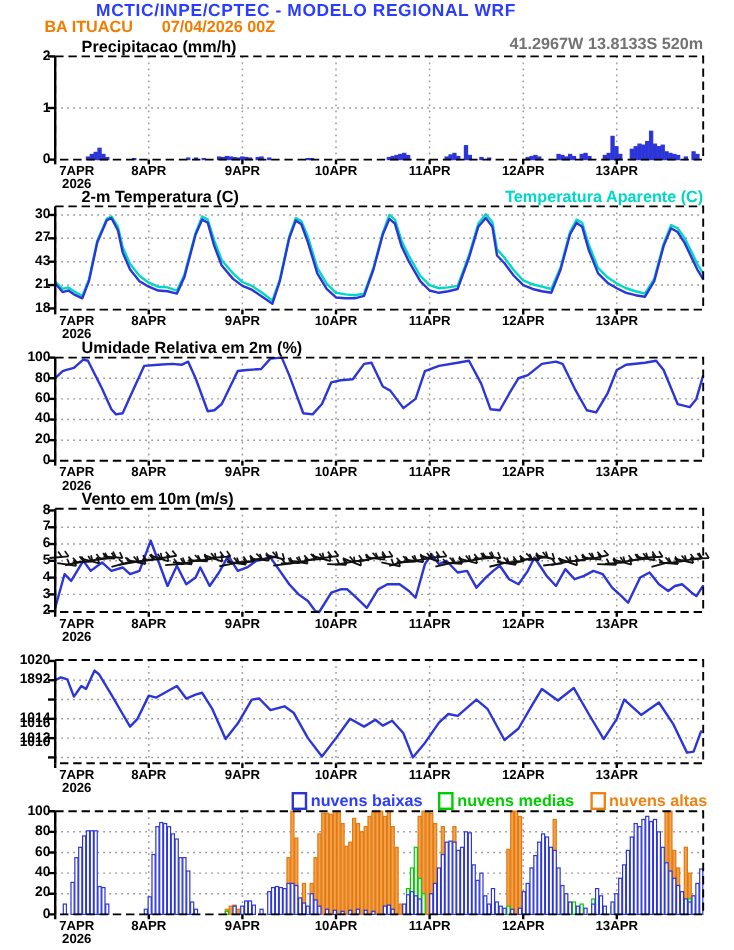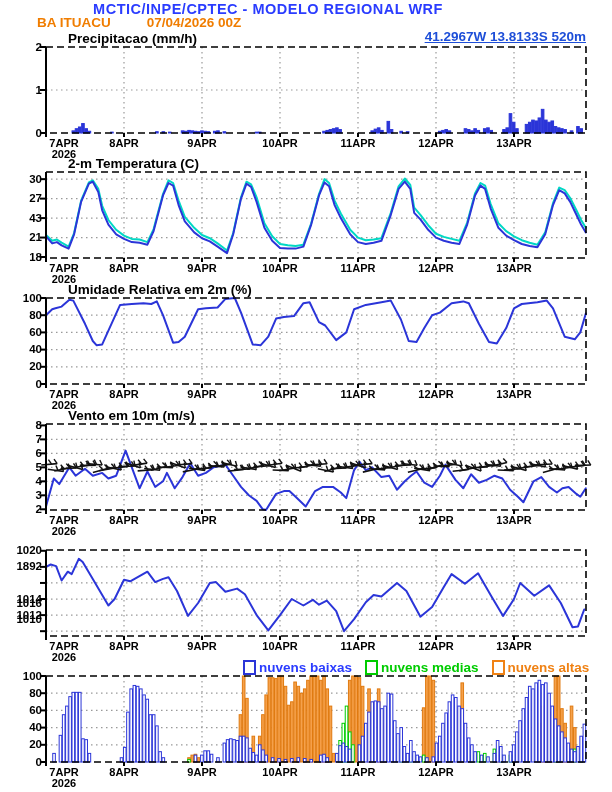--- a/index.html
+++ b/index.html
@@ -5,7 +5,7 @@
   html,body{margin:0;padding:0;background:#fff;}
   .page{width:612px;height:792px;position:relative;background:#ffffff;overflow:hidden;
         font-family:"Liberation Sans",sans-serif;font-weight:bold;}
-  .hdr-title{position:absolute;top:1px;left:13px;width:510px;text-align:center;
+  .hdr-title{position:absolute;top:1px;left:0;width:510px;text-align:center;
              color:#2a3cff;font-size:14.5px;letter-spacing:.5px;}
   .hdr-station{position:absolute;top:15px;left:37px;color:#f07d00;font-size:13.5px;}
   .hdr-station .run{margin-left:36px;}

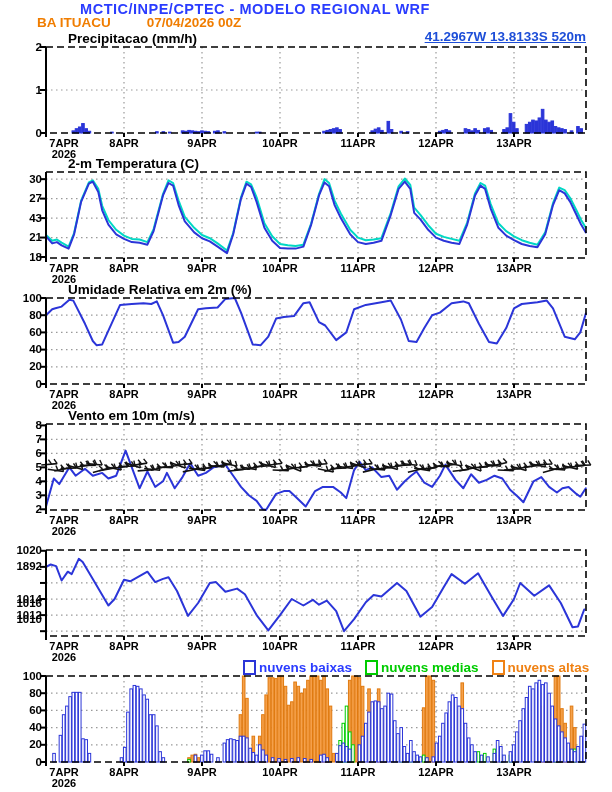--- a/index.html
+++ b/index.html
@@ -8,7 +8,7 @@
   .hdr-title{position:absolute;top:1px;left:0;width:510px;text-align:center;
              color:#2a3cff;font-size:14.5px;letter-spacing:.5px;}
   .hdr-station{position:absolute;top:15px;left:37px;color:#f07d00;font-size:13.5px;}
-  .hdr-station .run{margin-left:36px;}
+  .hdr-station .run{margin-left:24px;}
   .hdr-coords{position:absolute;top:29px;right:26px;color:#1d4ed8;font-size:13.5px;text-decoration:underline;}
   .ptitle{position:absolute;left:68px;color:#000;font-size:13.5px;white-space:nowrap;}
   .t0{top:31px}.t1{top:156px}.t2{top:282px}.t3{top:408px}.t4{top:534px}.t5{top:660px}

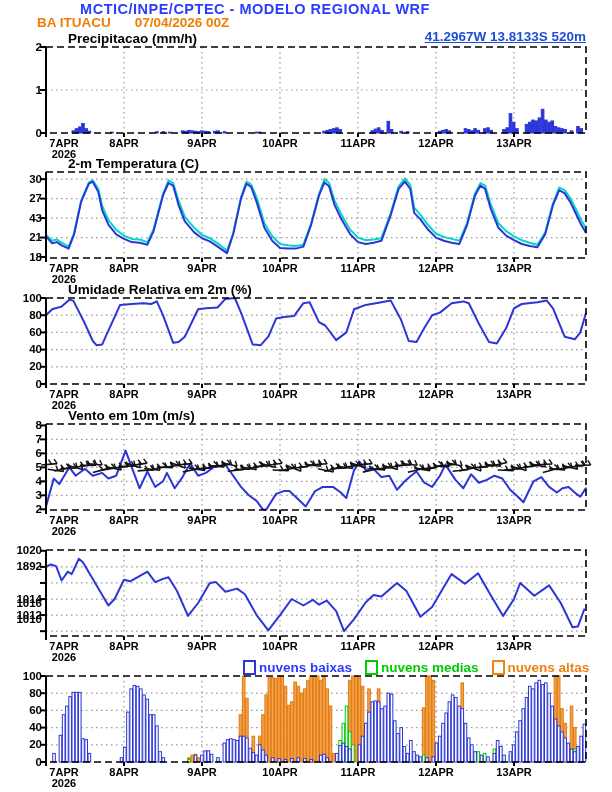--- a/index.html
+++ b/index.html
@@ -9,7 +9,7 @@
              color:#2a3cff;font-size:14.5px;letter-spacing:.5px;}
   .hdr-station{position:absolute;top:15px;left:37px;color:#f07d00;font-size:13.5px;}
   .hdr-station .run{margin-left:24px;}
-  .hdr-coords{position:absolute;top:29px;right:26px;color:#1d4ed8;font-size:13.5px;text-decoration:underline;}
+  .hdr-coords{position:absolute;top:29px;right:26px;color:#737373;font-size:13.5px;}
   .ptitle{position:absolute;left:68px;color:#000;font-size:13.5px;white-space:nowrap;}
   .t0{top:31px}.t1{top:156px}.t2{top:282px}.t3{top:408px}.t4{top:534px}.t5{top:660px}
   .plegend-right{position:absolute;right:26px;top:156px;color:#00d8c4;font-size:13.5px;}

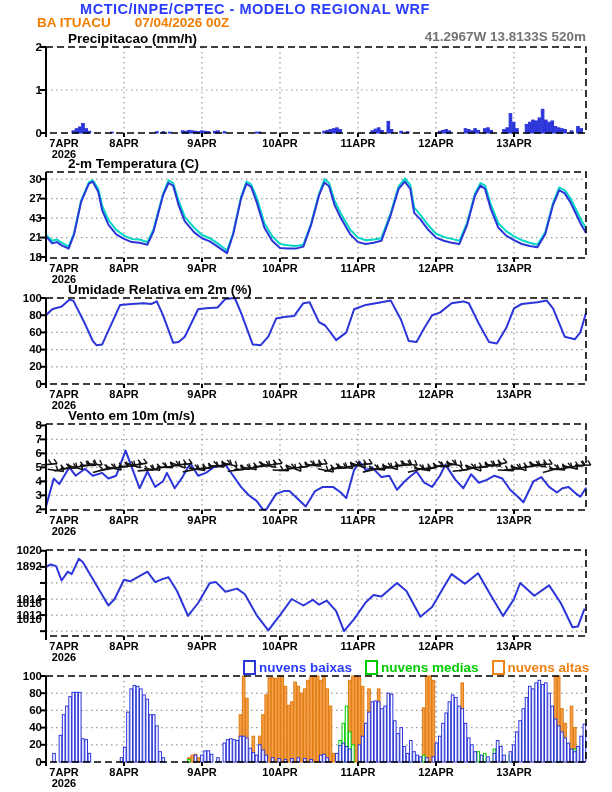--- a/index.html
+++ b/index.html
@@ -826,6 +826,7 @@
   <div class="ptitle t2">Umidade Relativa em 2m (%)</div>
   <div class="ptitle t3">Vento em 10m (m/s)</div>
 
+  <div class="plegend-right">Temperatura Aparente (C)</div>
 
   <div class="cloud-legend">
     <span class="cl-item cl-0">

